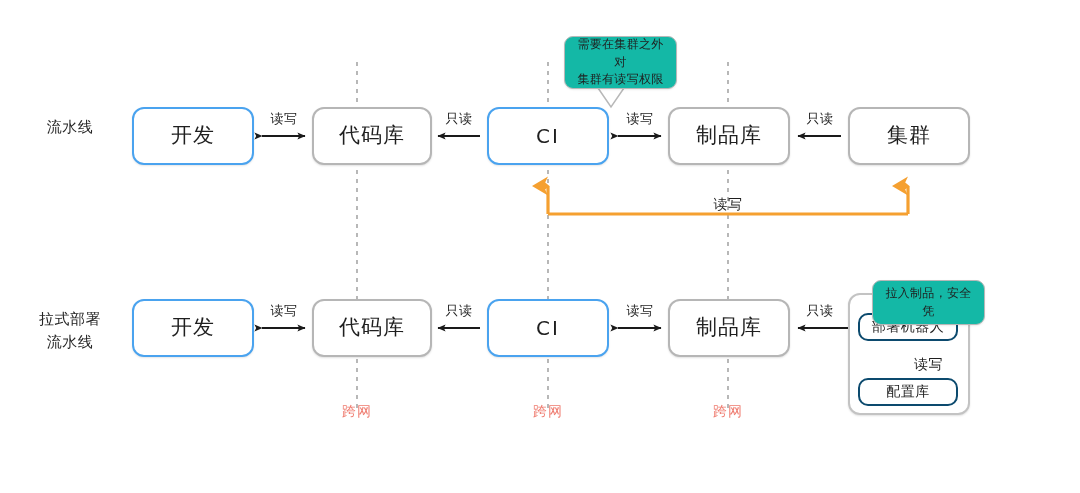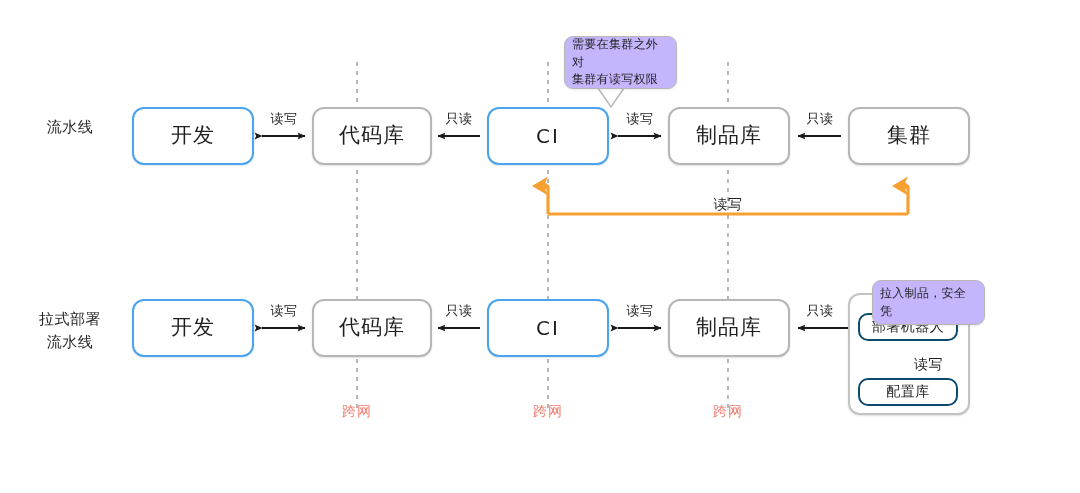--- a/index.html
+++ b/index.html
@@ -71,11 +71,11 @@
   
   .callout{
     position:absolute;box-sizing:border-box;
-    border:1.5px solid #b8b8b8;border-radius:9px;background:#c4b5fd;
+    border:1.5px solid #b8b8b8;border-radius:9px;background:#14b8a6;
     font-family:"DejaVu Sans","Liberation Sans",sans-serif;
     font-size:12px;color:#1f1f1f;line-height:1.45;letter-spacing:.3px;
     display:flex;align-items:center;justify-content:center;
-    padding:0 7px;
+    text-align:center;padding:0 7px;
     box-shadow:0 1px 2px rgba(0,0,0,.08);
   }
 </style>

